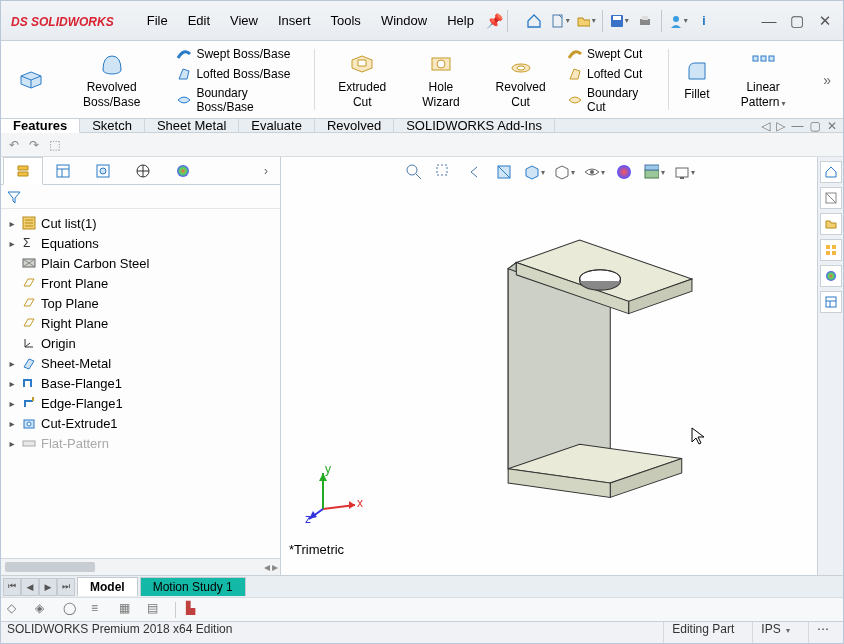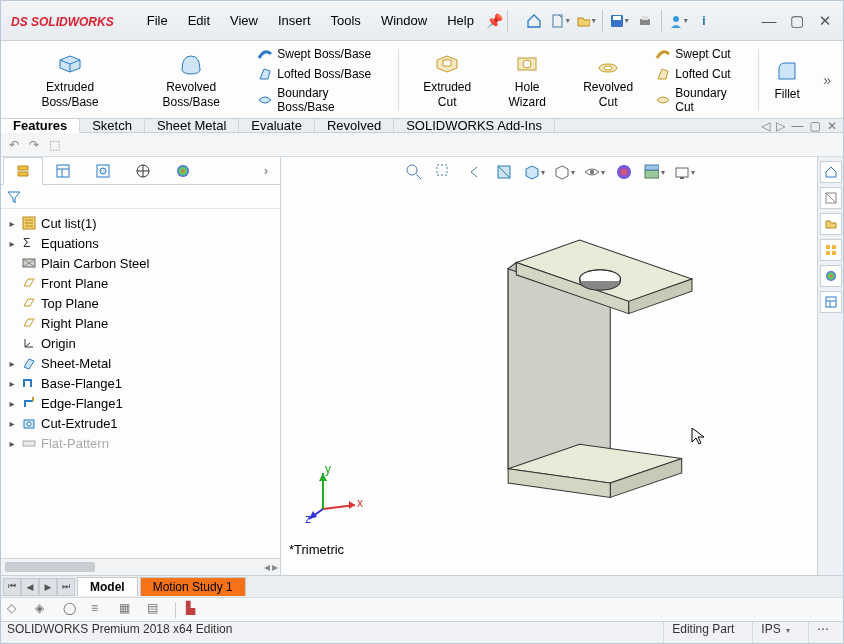--- a/index.html
+++ b/index.html
@@ -168,7 +168,6 @@
             <path d="M4 10 L14 14 L24 10 M14 14 V22" stroke="#2b7bc7" fill="none"></path>
           </svg>
         </div>
-      <div class="lbl">Extruded Boss/Base</div>
     </div>
     <div class="vbtn">
       <div class="ico">

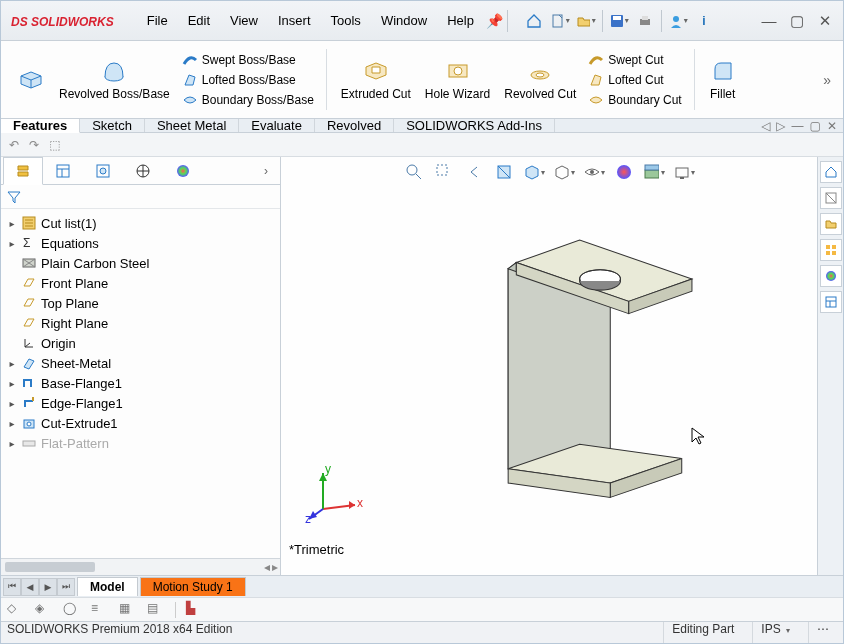--- a/index.html
+++ b/index.html
@@ -270,6 +270,16 @@
           </svg>
         </div>
       <div class="lbl">Fillet</div>
+    </div>
+    <div class="vbtn">
+      <div class="ico">
+          <svg width="28" height="28">
+            <rect x="4" y="6" width="5" height="5" fill="#cfe5f6" stroke="#2b7bc7"></rect>
+            <rect x="12" y="6" width="5" height="5" fill="#cfe5f6" stroke="#2b7bc7"></rect>
+            <rect x="20" y="6" width="5" height="5" fill="#cfe5f6" stroke="#2b7bc7"></rect>
+          </svg>
+        </div>
+      <div class="lbl"><span>Linear Pattern</span><span class="dd">▾</span></div>
     </div>
   </div>
   <div class="overflow">»</div>

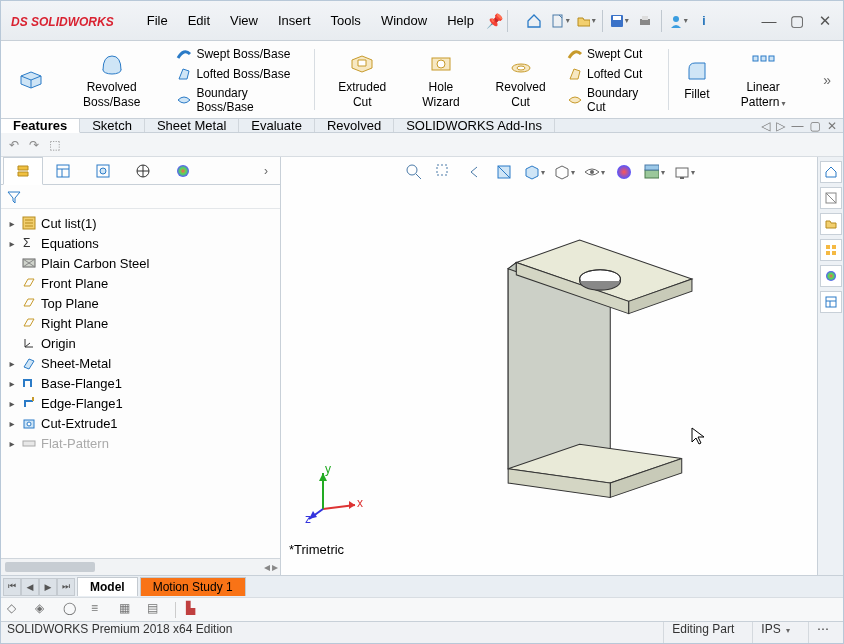--- a/index.html
+++ b/index.html
@@ -78,7 +78,7 @@
 .doc-arrows .ab { width:18px; height:18px; background:#dbe1e7; display:flex; align-items:center; justify-content:center; font-size:9px; color:#555; border:1px solid #c4cad0; cursor:pointer; }
 .doc-tab { padding:2px 12px; background:#fff; border:1px solid #c4cad0; border-bottom:none; margin-left:2px; font-size:12px; cursor:pointer; }
 .doc-tab.active { font-weight:bold; }
-.doc-tab.inactive { background:#f97316; }
+.doc-tab.inactive { background:#14b8a6; }
 
 
 .smallbar { height:24px; background:#f7f8f9; border-top:1px solid #d8dde2; display:flex; align-items:center; gap:10px; padding:0 6px; }

